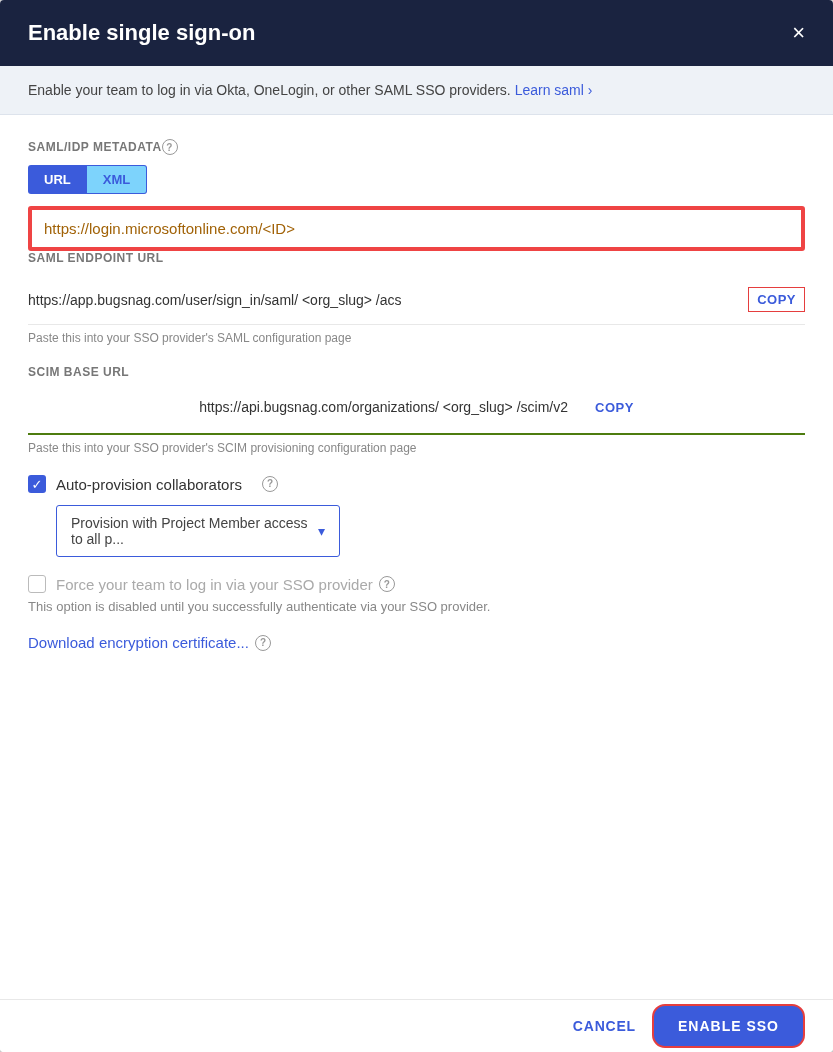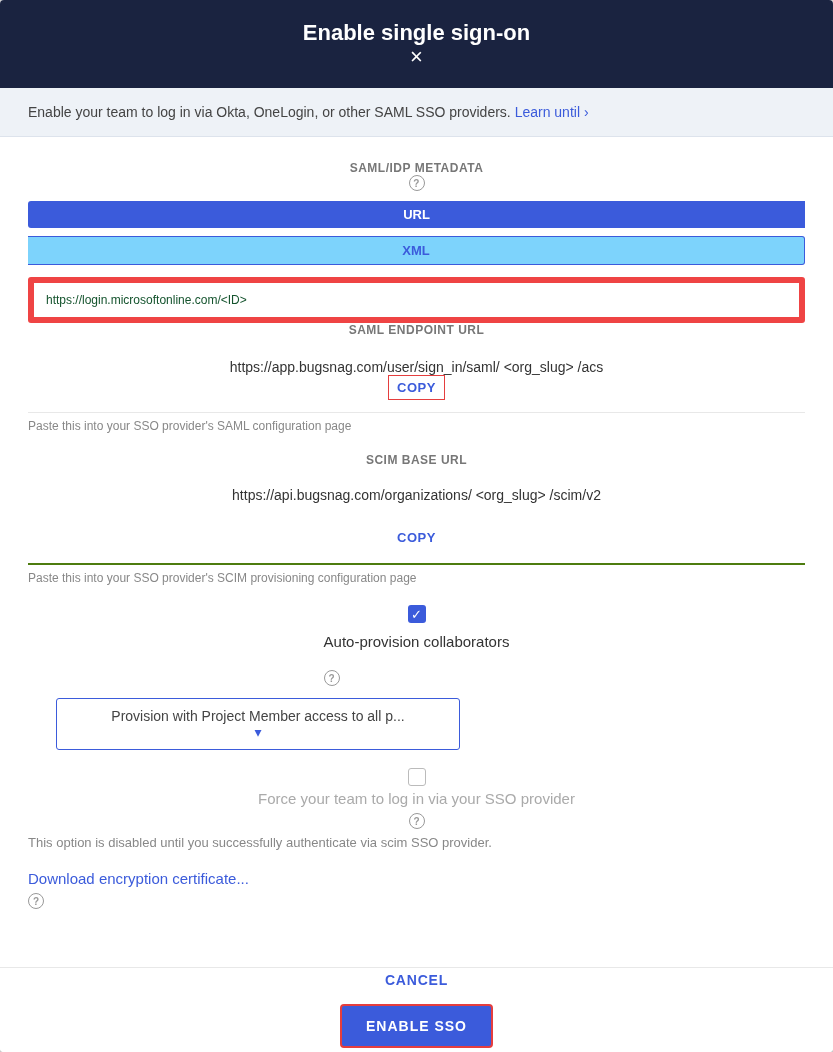--- a/index.html
+++ b/index.html
@@ -2,7 +2,7 @@
 <html><head>
   <meta charset="utf-8">
   <style>
-    * { box-sizing: border-box; margin: 0; padding: 0; flex-direction: column; }
+    * { box-sizing: border-box; margin: 0; padding: 0; }
     body {
       background: #e0e0e0;
       display: flex;

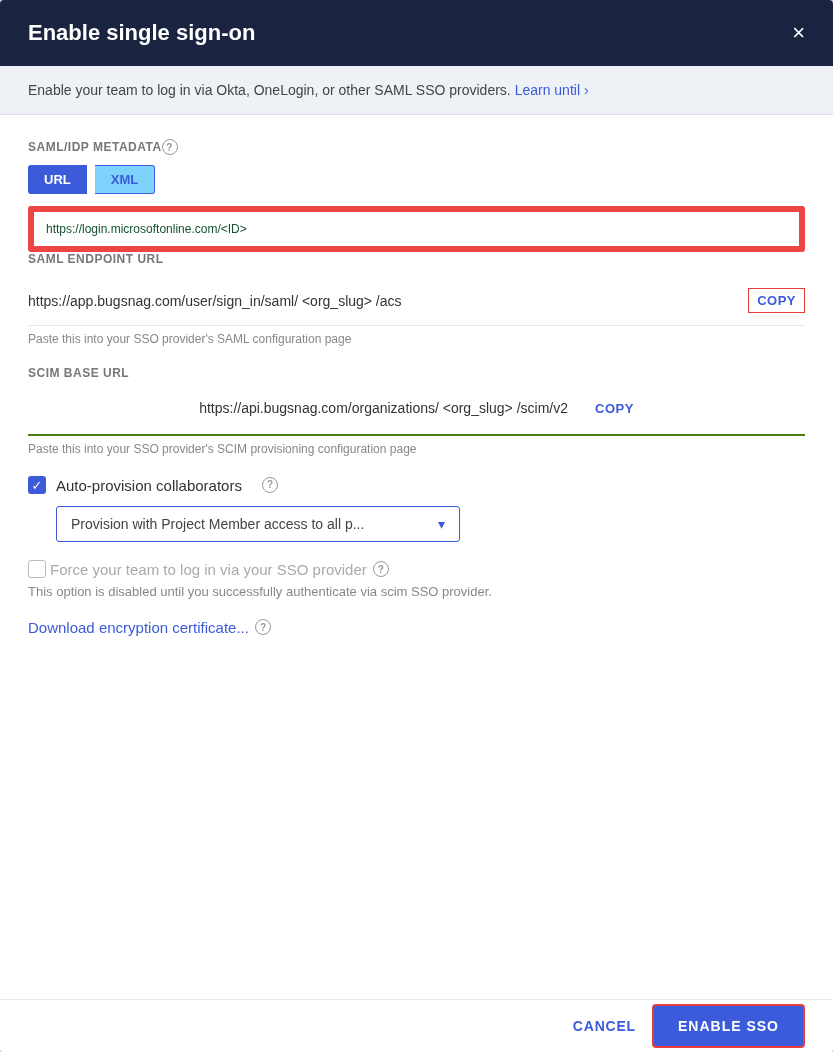--- a/index.html
+++ b/index.html
@@ -293,7 +293,7 @@
 
   <div class="info-banner">
     <span>Enable your team to log in via Okta, OneLogin, or other SAML SSO providers.</span>
-    <a href="#">Learn until ›</a>
+    <a href="#">Learn saml ›</a>
   </div>
 
   <div class="modal-body">

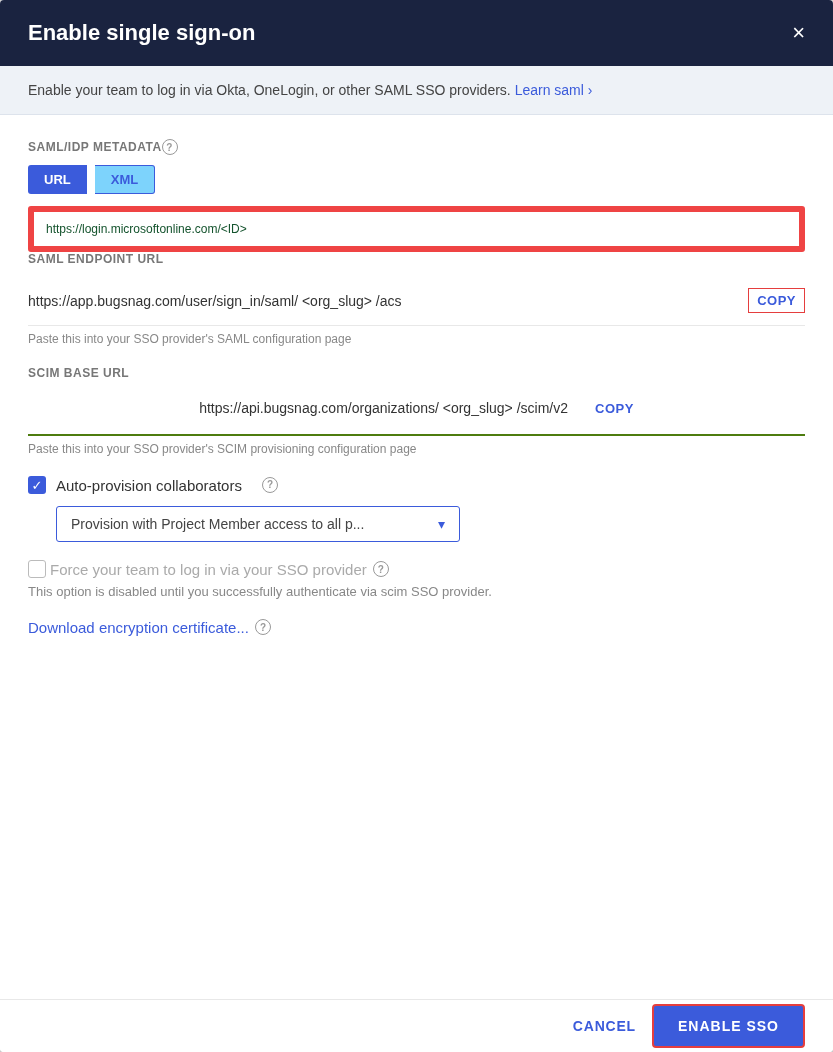--- a/index.html
+++ b/index.html
@@ -82,7 +82,7 @@
     }
     .tab-group {
       display: flex;
-      gap: 8px;
+      gap: 0;
       margin-bottom: 12px;
     }
     .tab-btn {

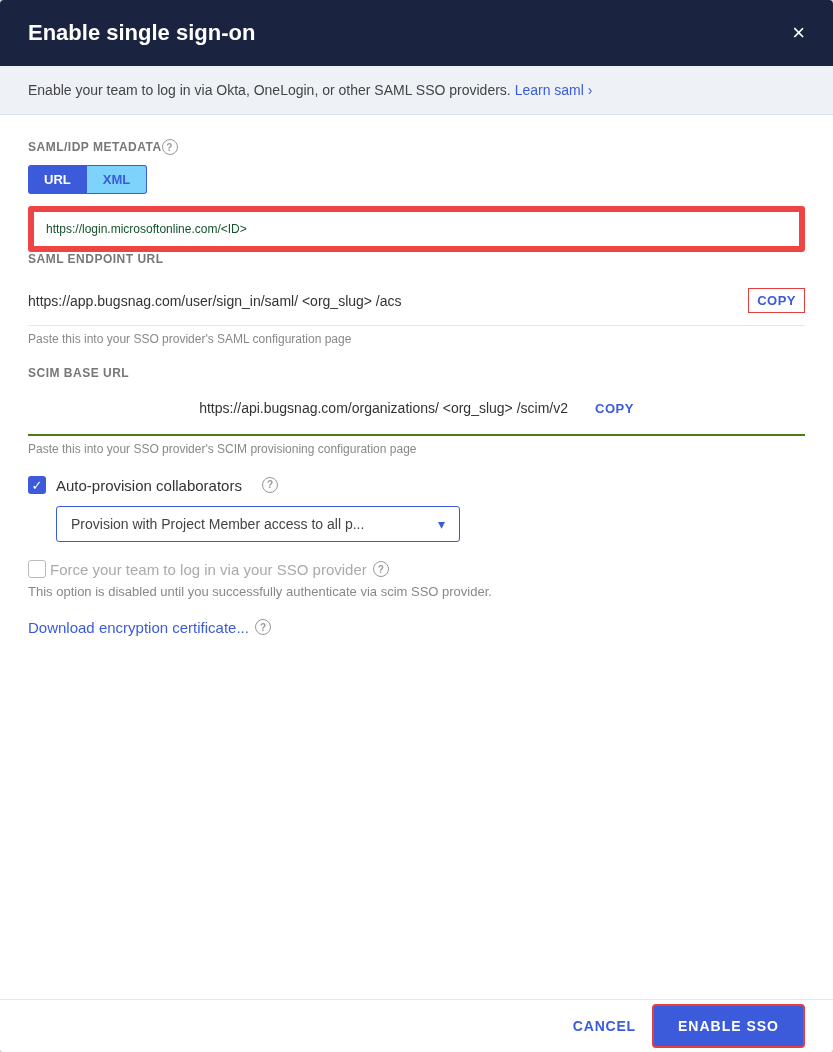--- a/index.html
+++ b/index.html
@@ -107,9 +107,9 @@
     .url-input {
       width: 100%;
       padding: 10px 12px;
-      font-size: 12px;
-      color: #14532d;
-      border: 6px solid #ef4444;
+      font-size: 15px;
+      color: #a16207;
+      border: 4px solid #ef4444;
       border-radius: 3px;
       outline: none;
     }

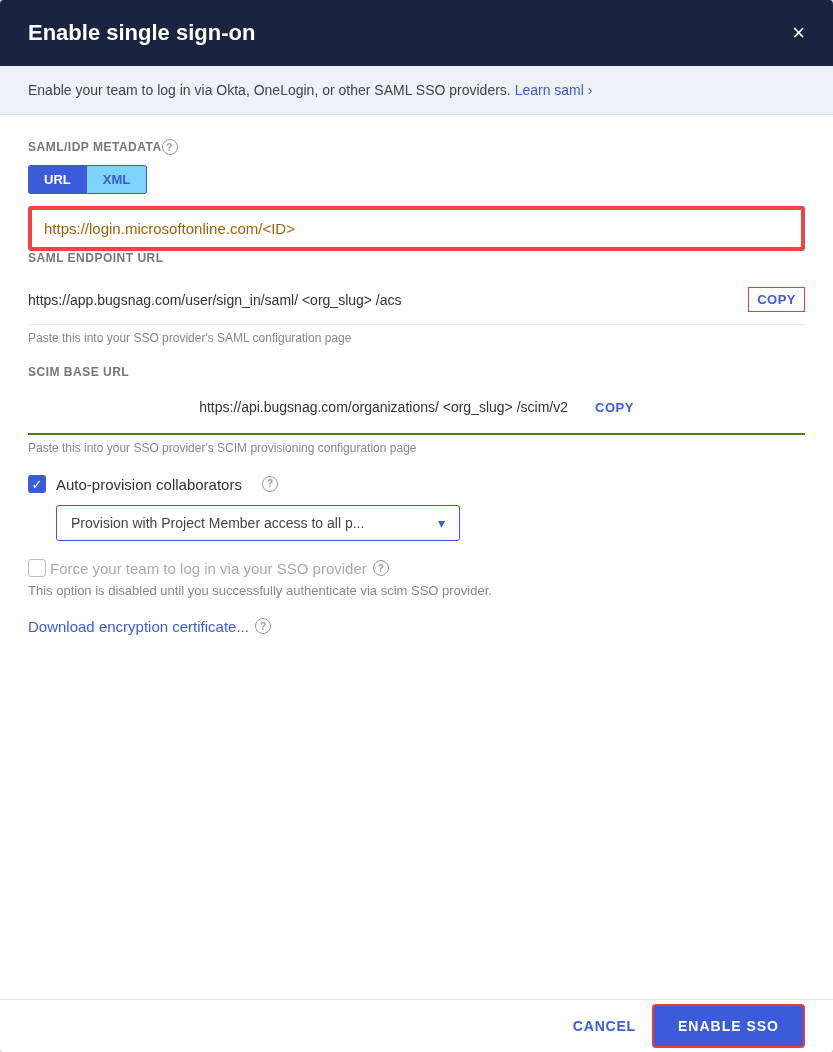--- a/index.html
+++ b/index.html
@@ -211,7 +211,7 @@
       border: 1.5px solid #3b5bdb;
       border-radius: 3px;
       padding: 9px 14px;
-      width: 404px;
+      width: 284px;
       cursor: pointer;
       margin-left: 28px;
       margin-bottom: 18px;

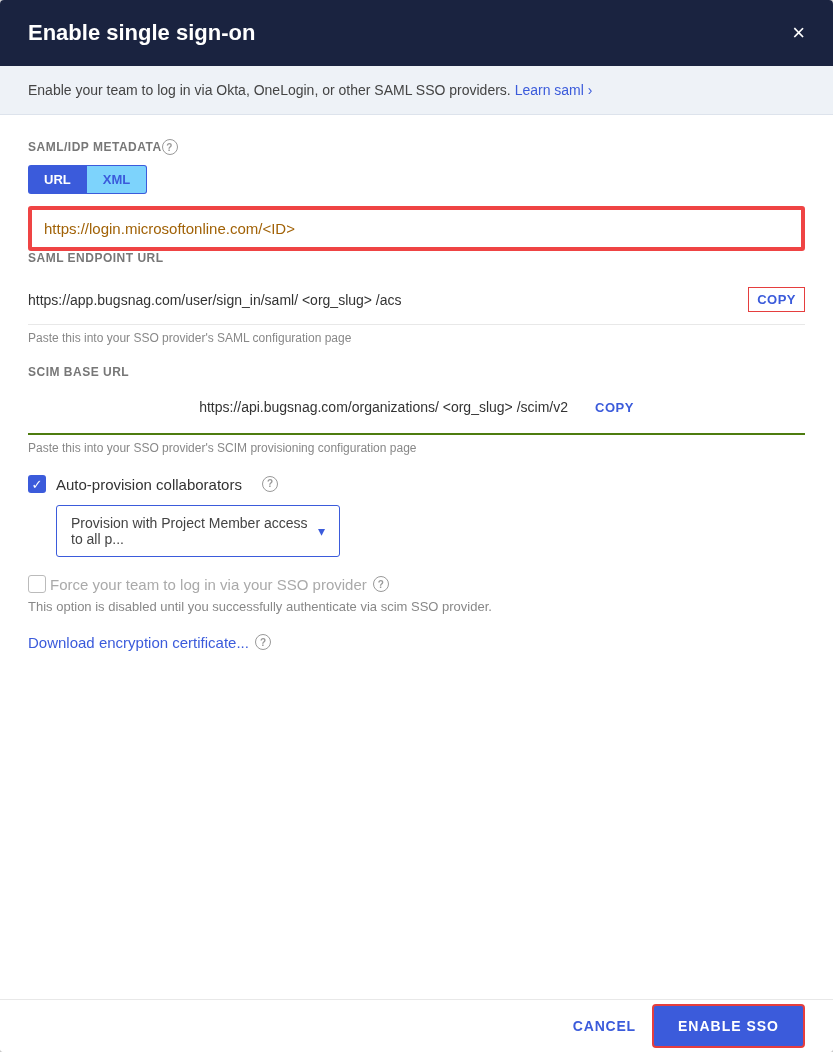--- a/index.html
+++ b/index.html
@@ -231,7 +231,7 @@
     .force-row {
       display: flex;
       align-items: center;
-      gap: 4px;
+      gap: 10px;
       margin-bottom: 6px;
     }
     .force-hint {

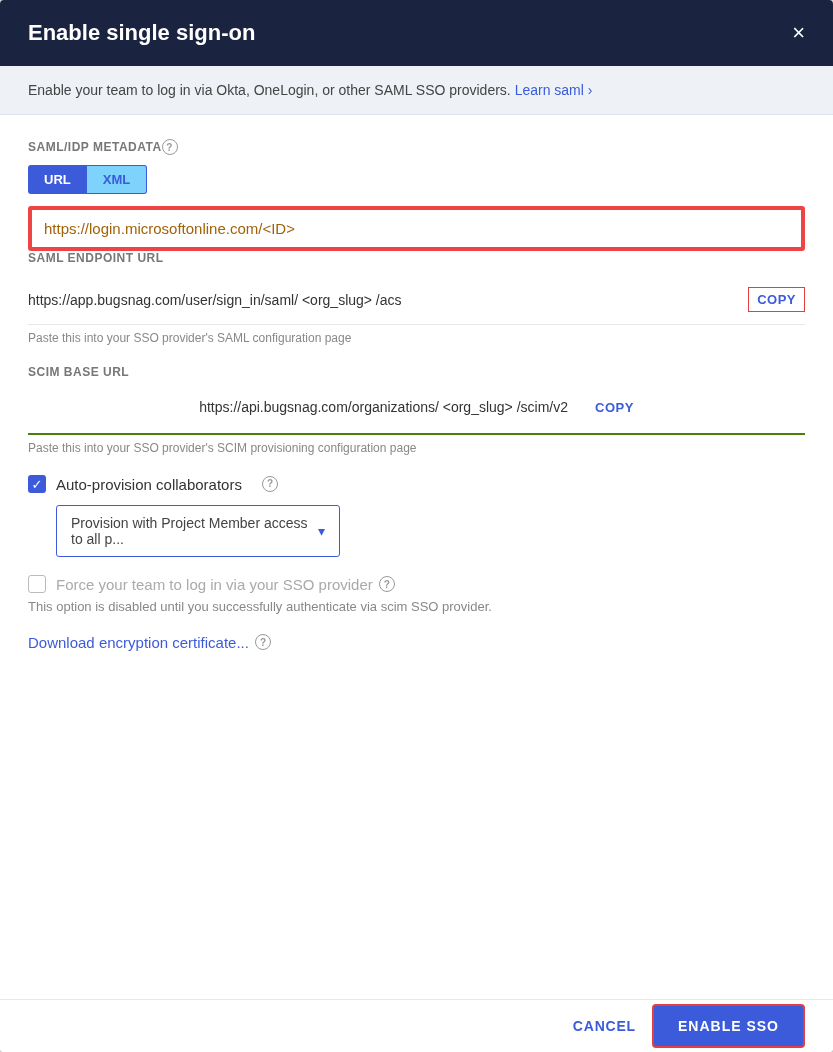--- a/index.html
+++ b/index.html
@@ -358,7 +358,7 @@
           <span class="help-icon">?</span>
         </span>
       </div>
-      <div class="force-hint">This option is disabled until you successfully authenticate via scim SSO provider.</div>
+      <div class="force-hint">This option is disabled until you successfully authenticate via your SSO provider.</div>
     </div>
 
     

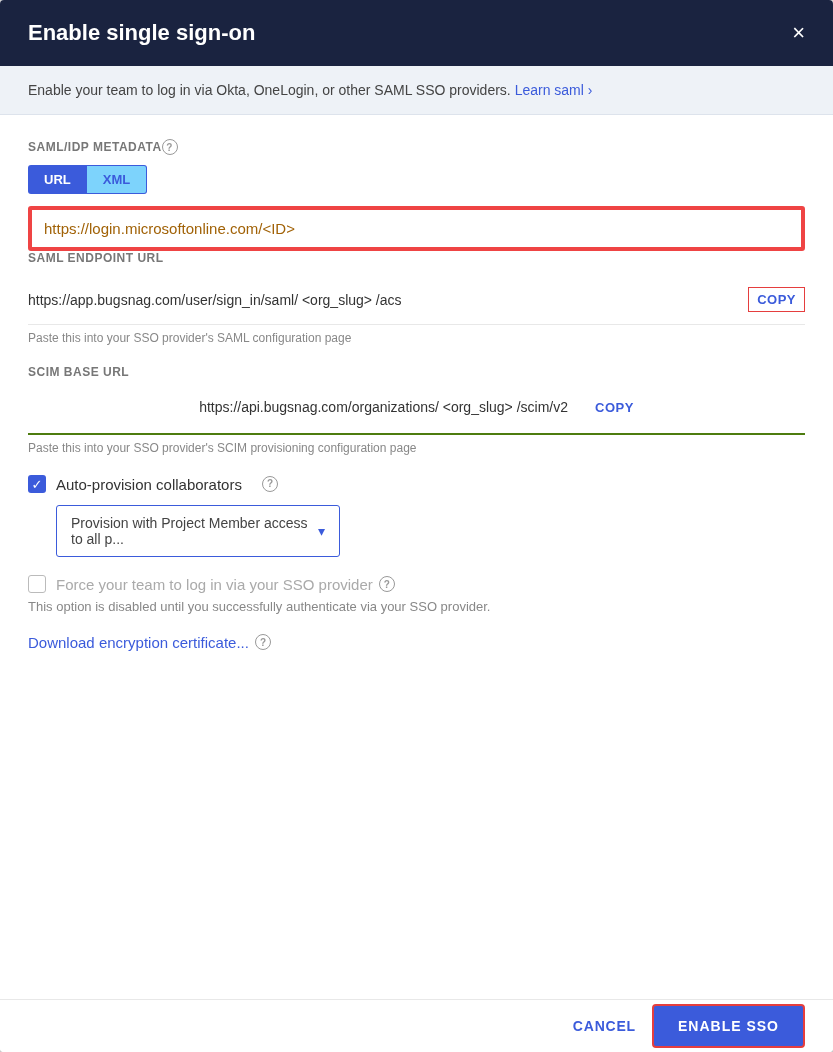--- a/index.html
+++ b/index.html
@@ -245,7 +245,7 @@
       font-size: 15px;
       text-decoration: none;
       display: flex;
-      align-items: flex-start;
+      align-items: center;
       gap: 6px;
       margin-top: 10px;
     }

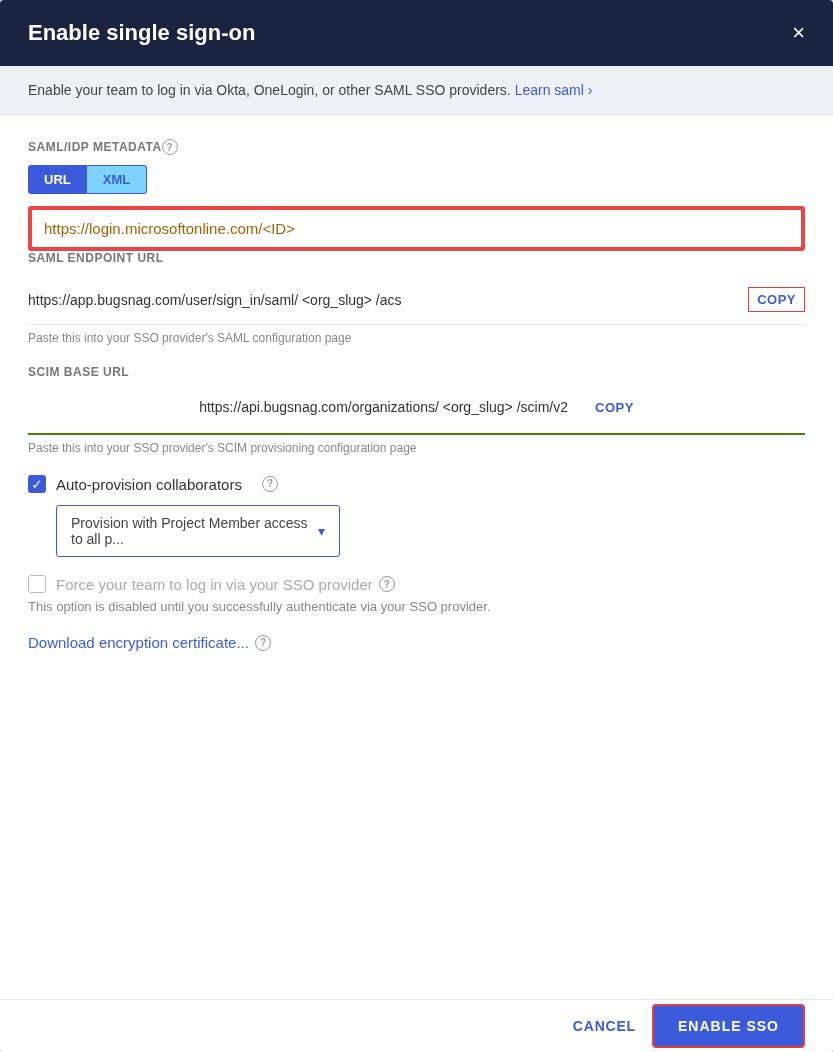--- a/index.html
+++ b/index.html
@@ -278,7 +278,7 @@
       letter-spacing: 1px;
       text-transform: uppercase;
       cursor: pointer;
-      border-radius: 4px;
+      border-radius: 13px;
     }
   </style>
 </head>

